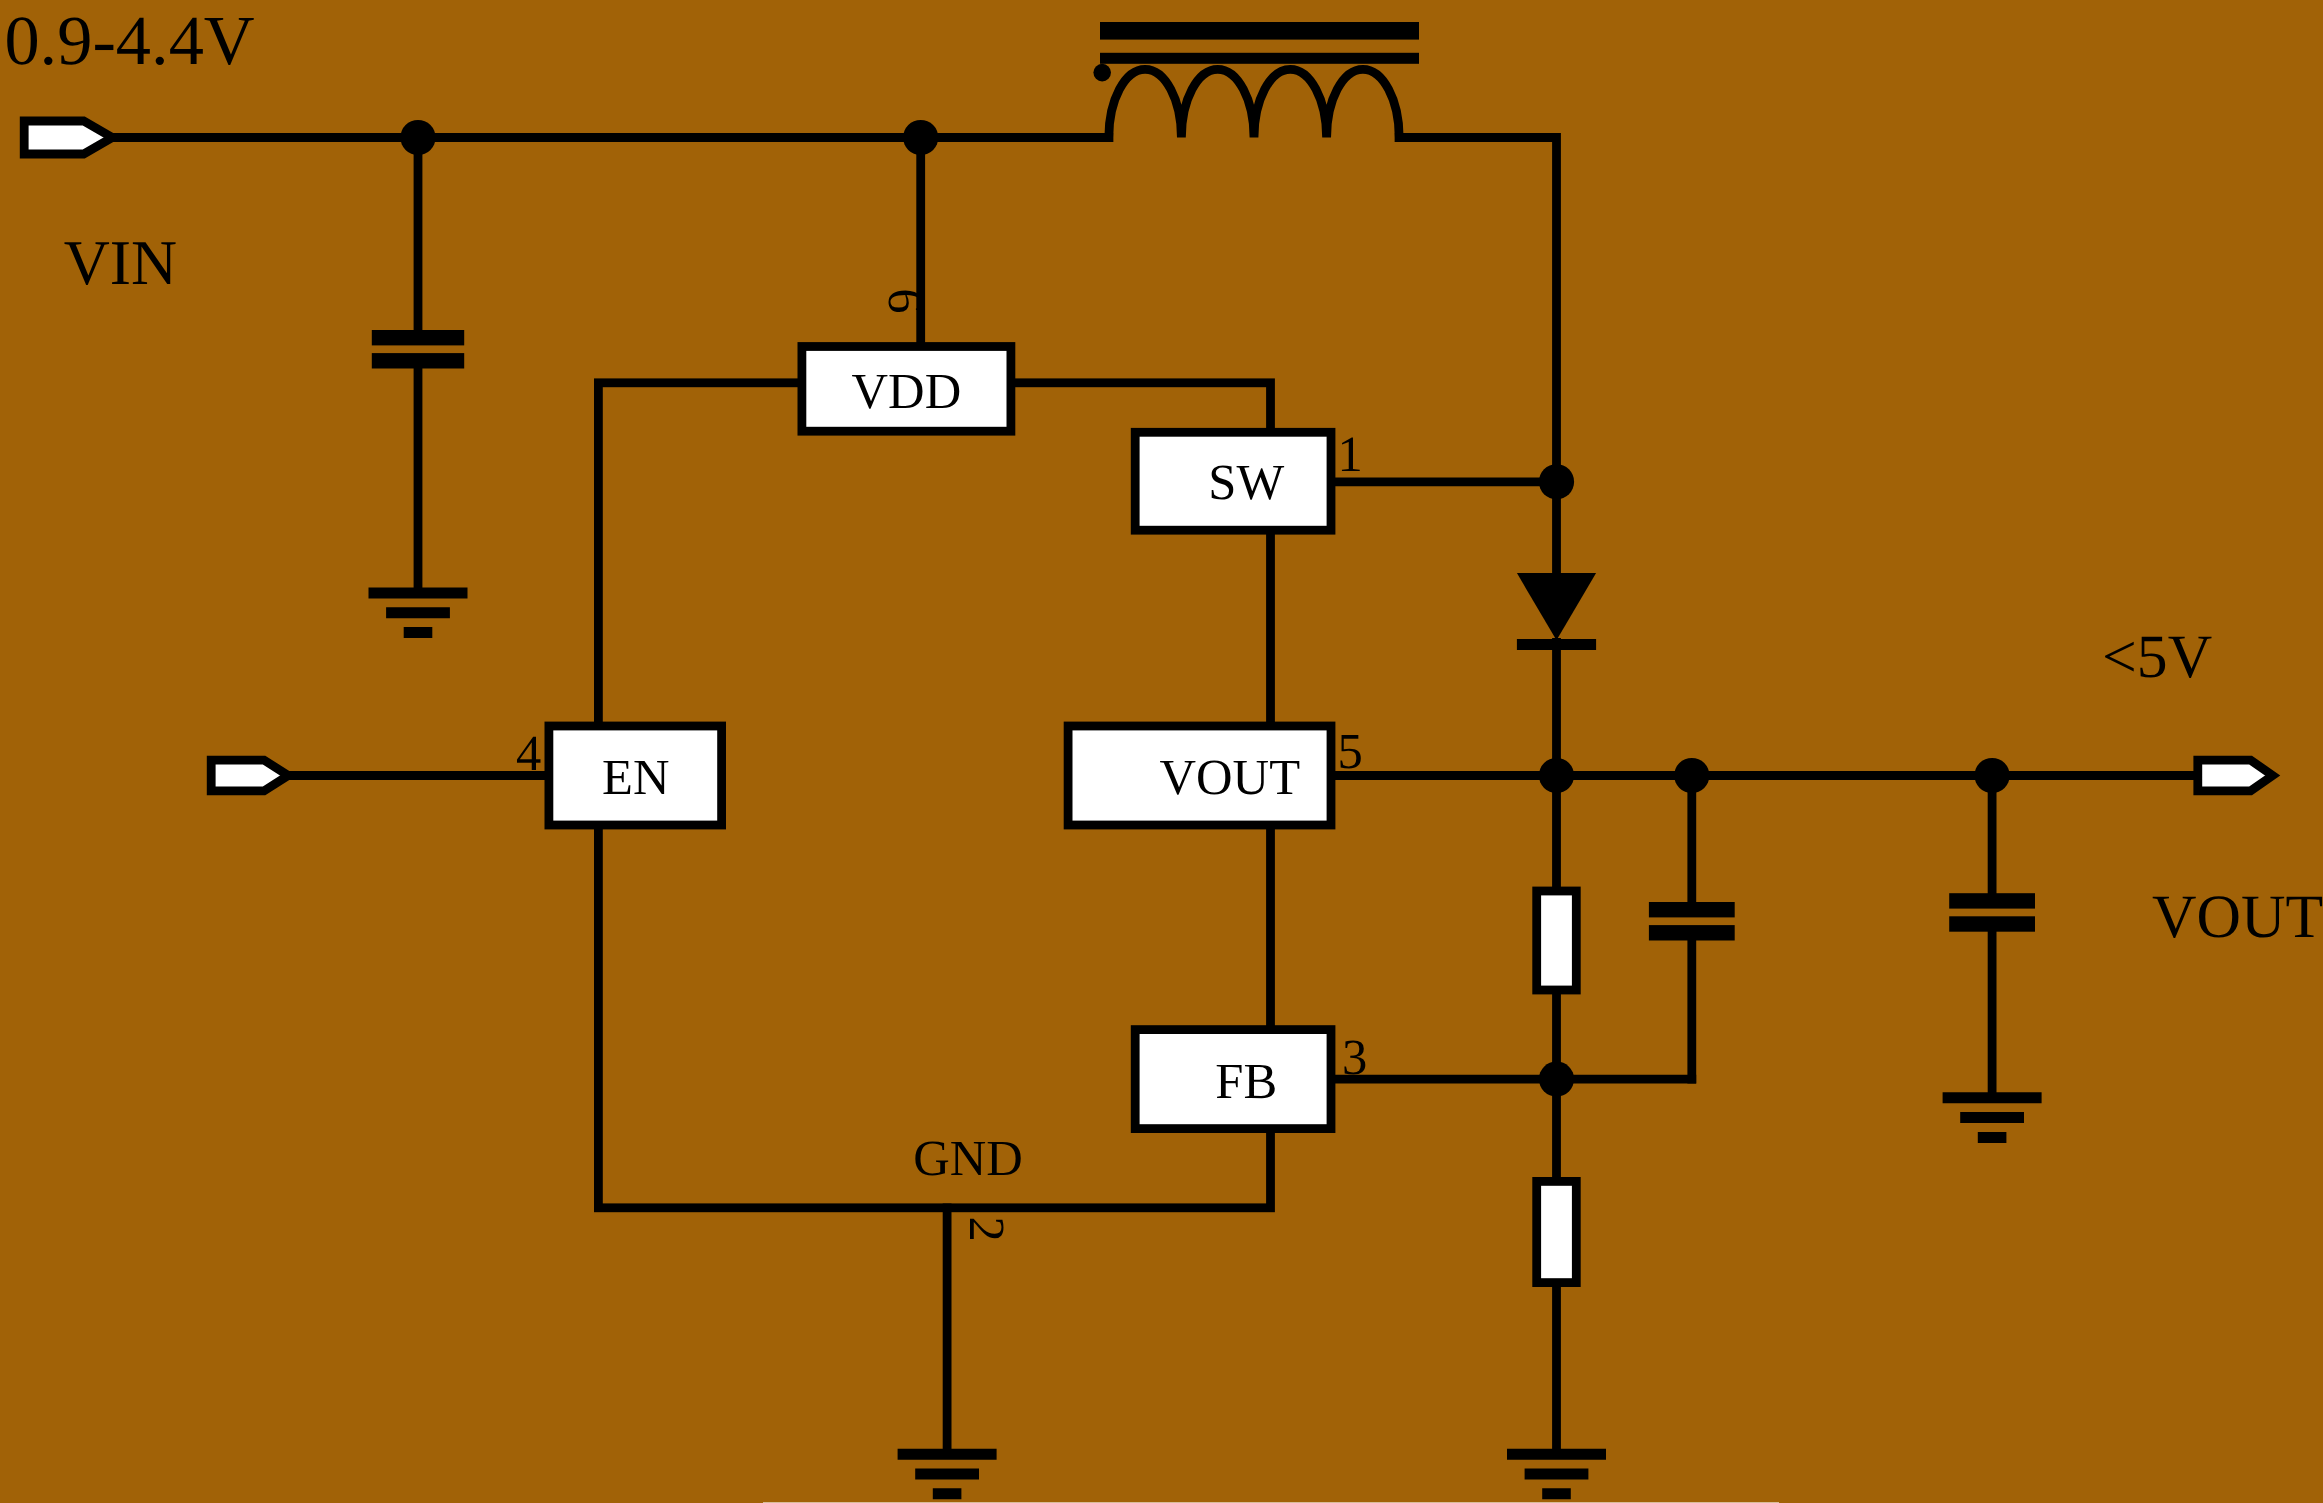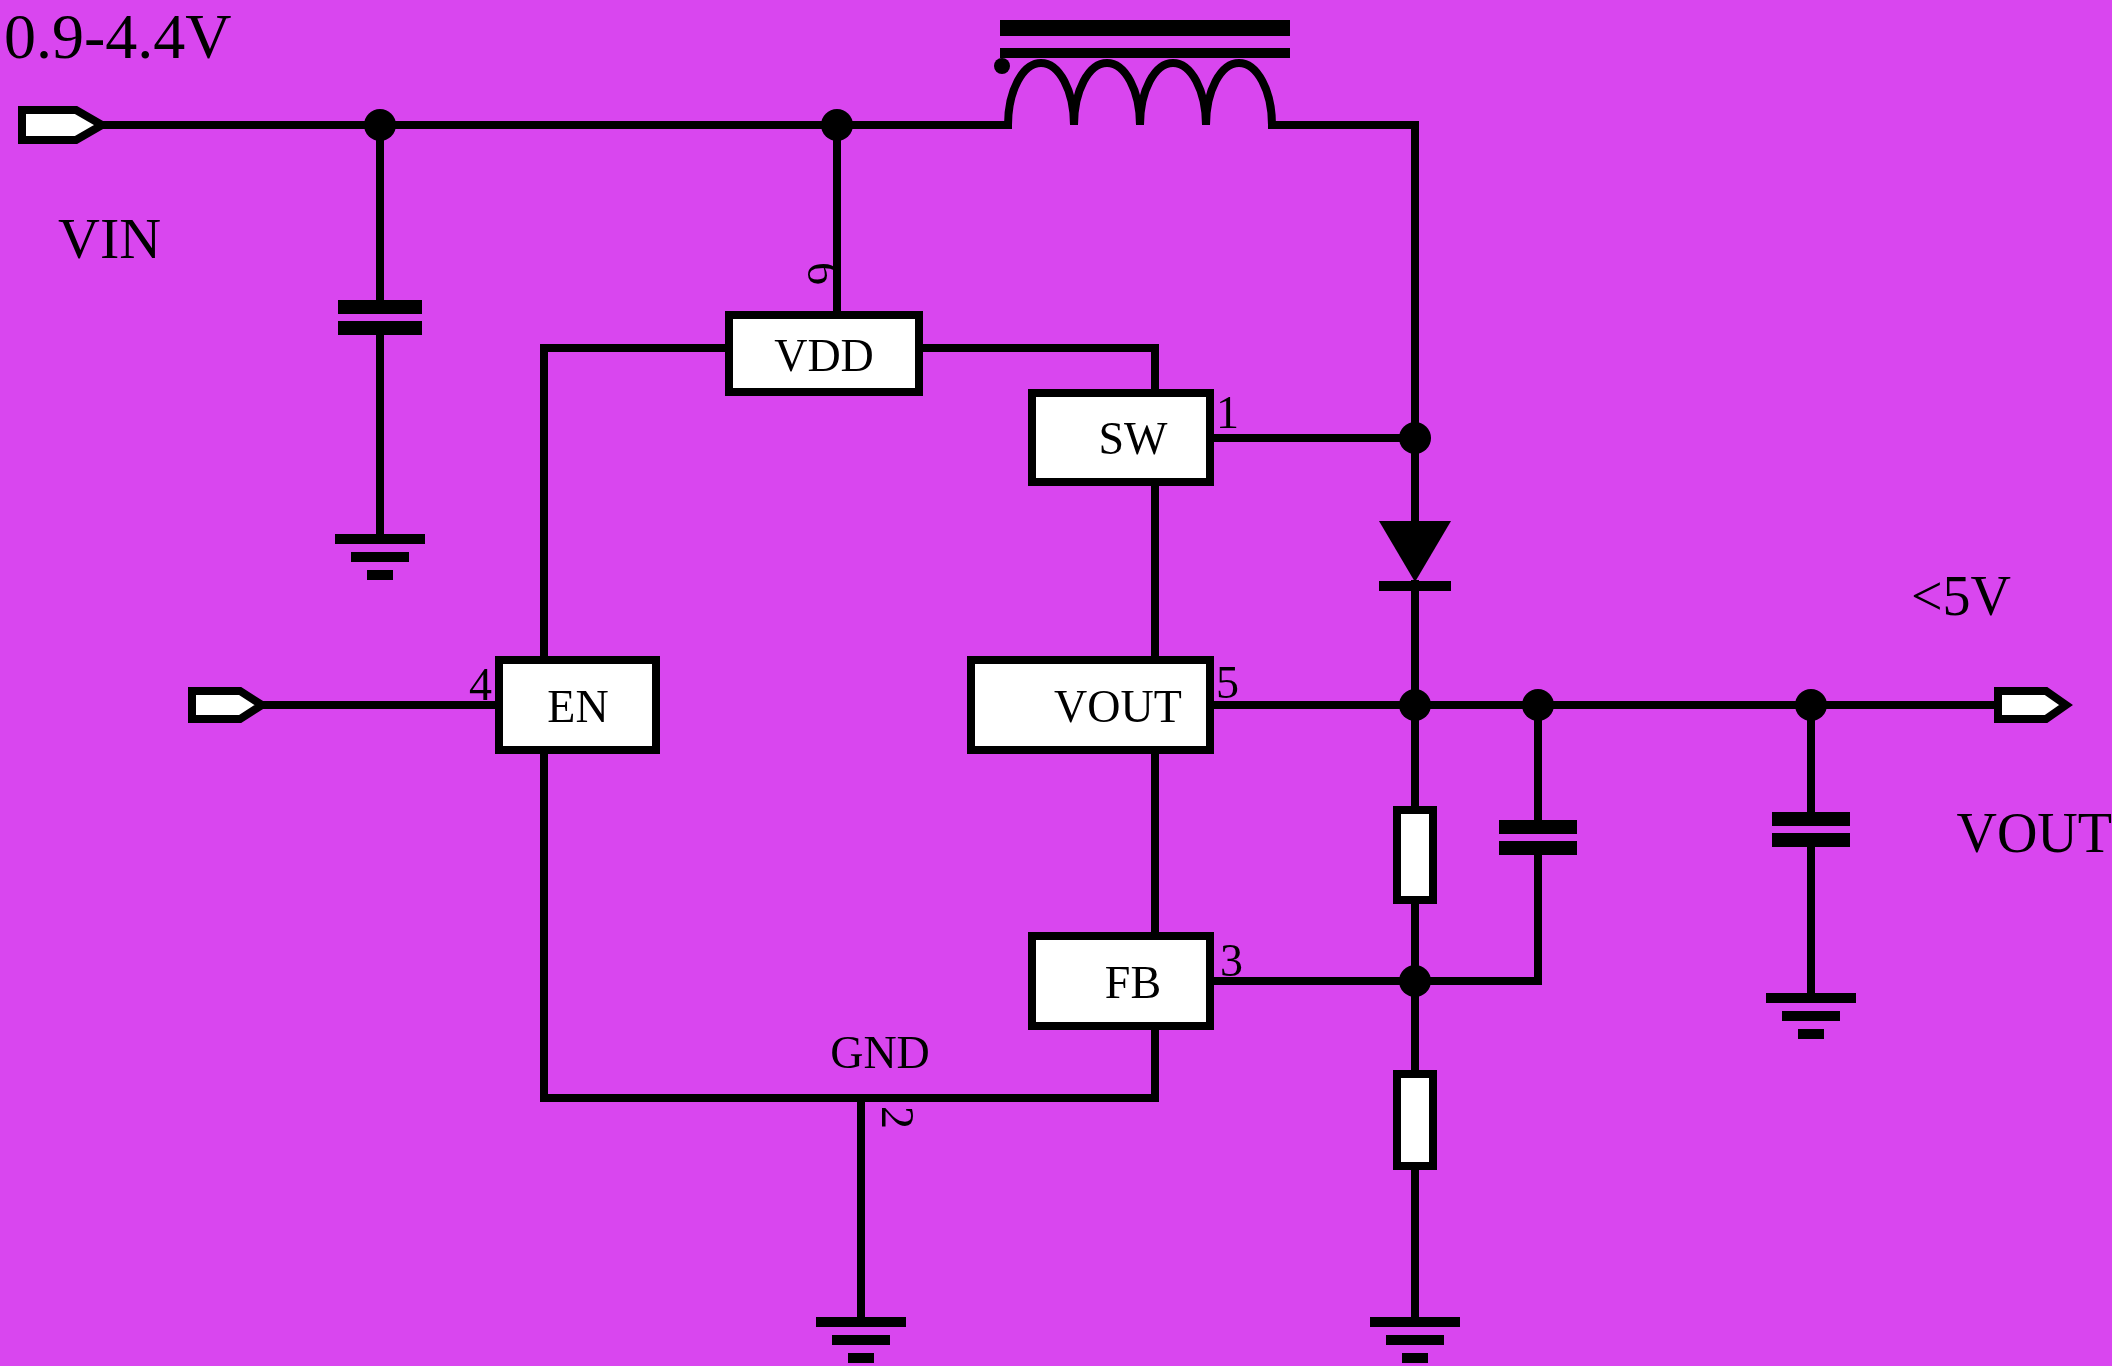--- a/index.html
+++ b/index.html
@@ -3,7 +3,7 @@
 <meta charset="utf-8">
 <style>
   html,body{margin:0;padding:0;background:#ffffff;}
-  .stage{width:2112px;height:1366px;position:relative;background:#d946ef;}
+  .stage{width:2112px;height:1366px;position:relative;background:#a16207;}
   svg{display:block;}
   svg text{font-family:"Liberation Serif","DejaVu Serif",serif;fill:#000;}
   .wire{stroke:#000;stroke-width:8;fill:none;stroke-linecap:square;}

